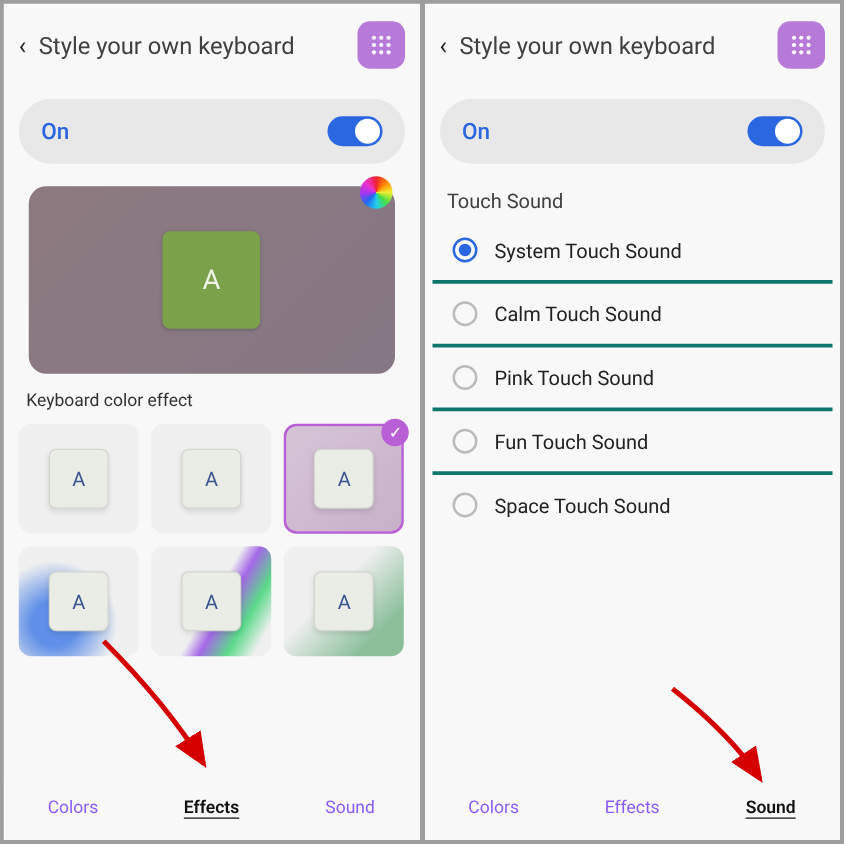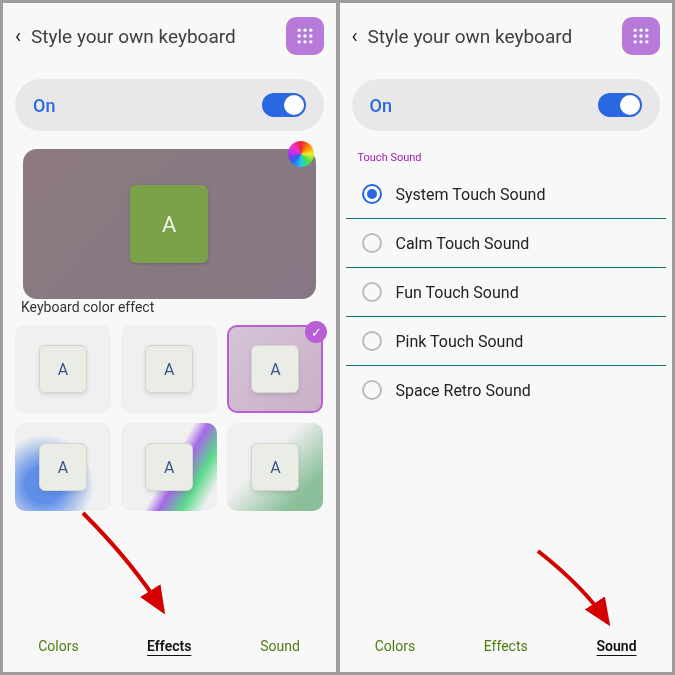--- a/index.html
+++ b/index.html
@@ -162,7 +162,7 @@
   }
 
   
-  .touch-label { padding: 20px 18px 6px; font-size: 11px; color: #a21caf; }
+  .touch-label { padding: 20px 18px 6px; font-size: 16px; color: #404040; }
   .radio-list { padding: 0 6px; }
   .radio-row {
     display: flex;

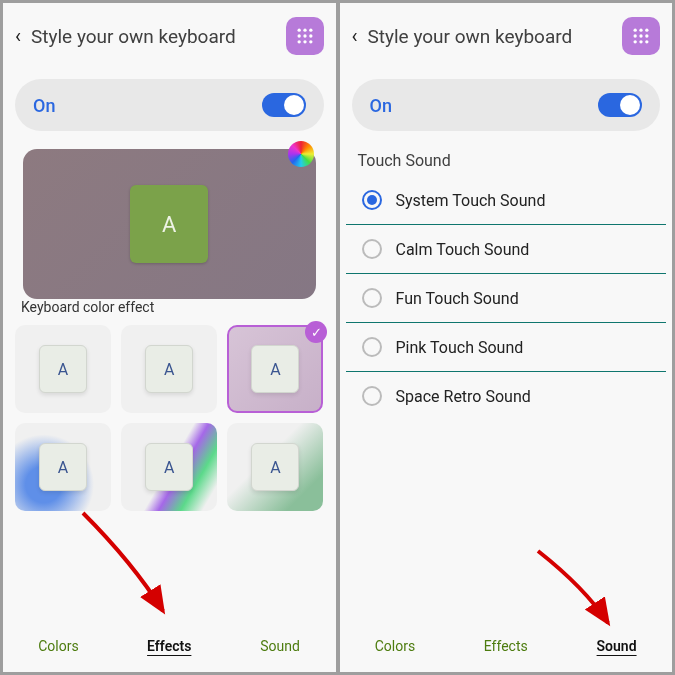--- a/index.html
+++ b/index.html
@@ -169,7 +169,7 @@
     align-items: center;
     gap: 14px;
     padding: 14px 16px;
-    border-bottom: 1px solid #0f766e;
+    border-bottom: 3px solid #0f766e;
   }
   .radio-row:last-child { border-bottom: none; }
   .radio {

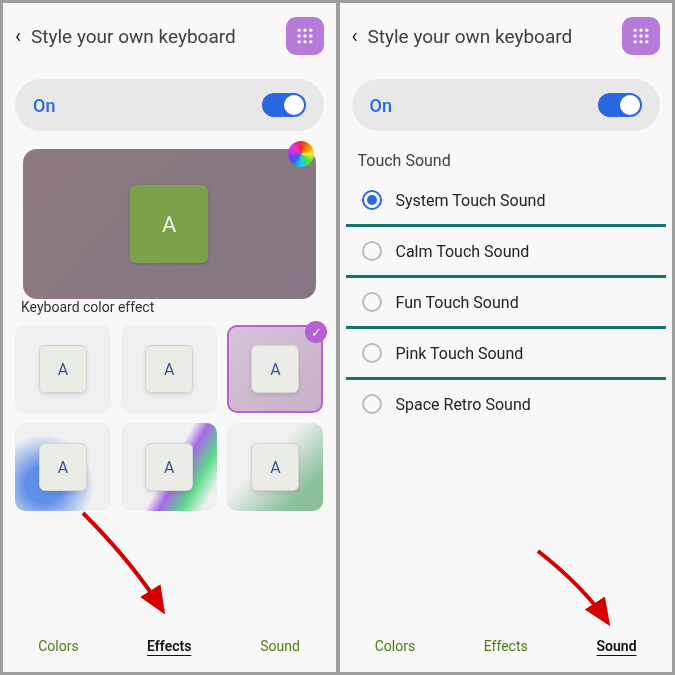--- a/index.html
+++ b/index.html
@@ -89,7 +89,7 @@
     box-shadow: 0 1px 3px rgba(0,0,0,.2);
   }
   .section-label {
-    padding: 0 18px 10px;
+    padding: 14px 18px 10px;
     font-size: 14px;
     color: #333;
   }

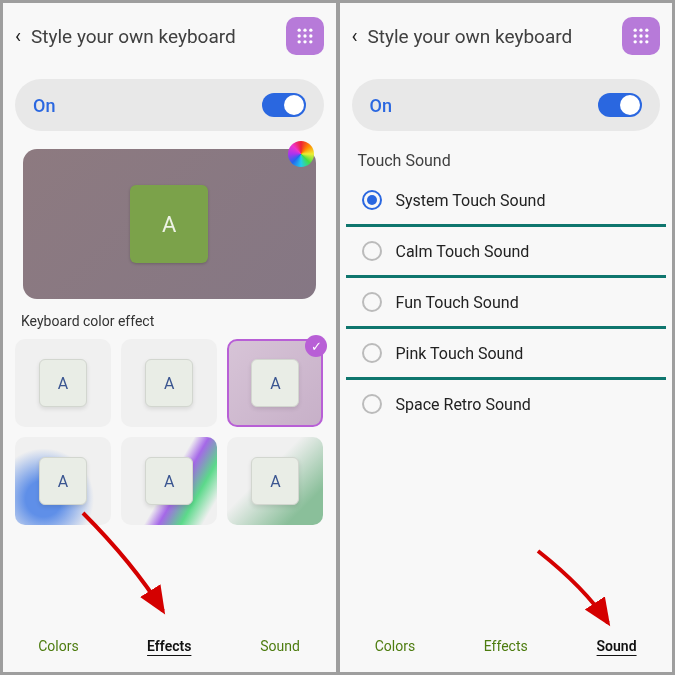--- a/index.html
+++ b/index.html
@@ -310,11 +310,11 @@
     </div>
     <div class="radio-row">
       <div class="radio"></div>
+      <div class="radio-label">Pink Touch Sound</div>
+    </div>
+    <div class="radio-row">
+      <div class="radio"></div>
       <div class="radio-label">Fun Touch Sound</div>
-    </div>
-    <div class="radio-row">
-      <div class="radio"></div>
-      <div class="radio-label">Pink Touch Sound</div>
     </div>
     <div class="radio-row">
       <div class="radio"></div>

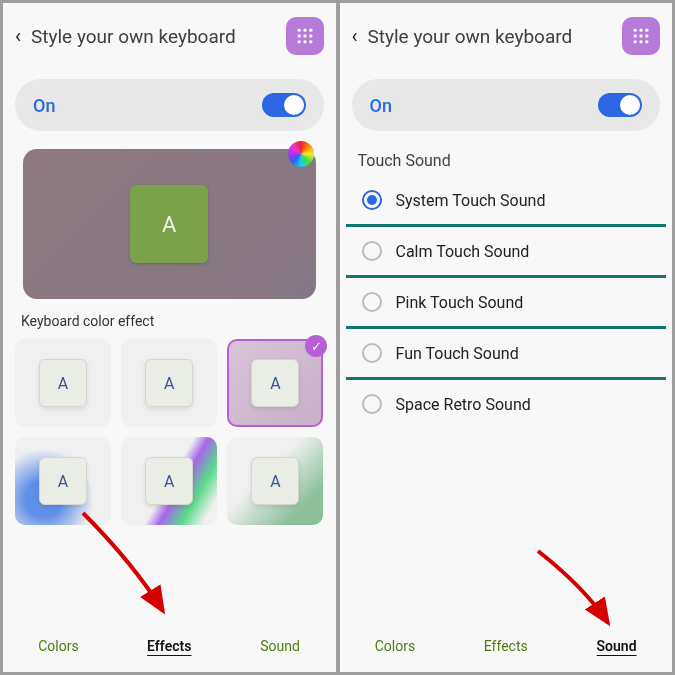--- a/index.html
+++ b/index.html
@@ -318,7 +318,7 @@
     </div>
     <div class="radio-row">
       <div class="radio"></div>
-      <div class="radio-label">Space Retro Sound</div>
+      <div class="radio-label">Space Touch Sound</div>
     </div>
   </div>
 

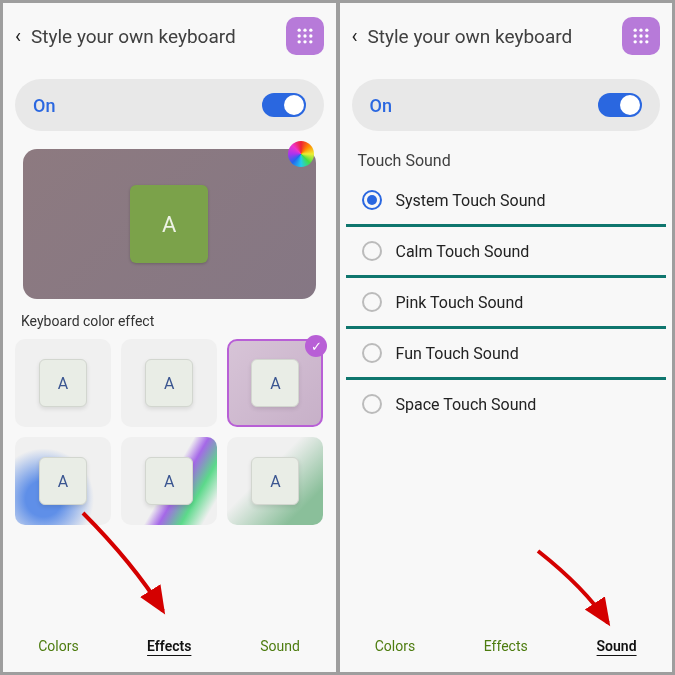--- a/index.html
+++ b/index.html
@@ -150,7 +150,7 @@
   .tab {
     flex: 1;
     text-align: center;
-    color: #4d7c0f;
+    color: #8b5cf6;
     font-size: 14px;
     padding: 8px 0;
   }

